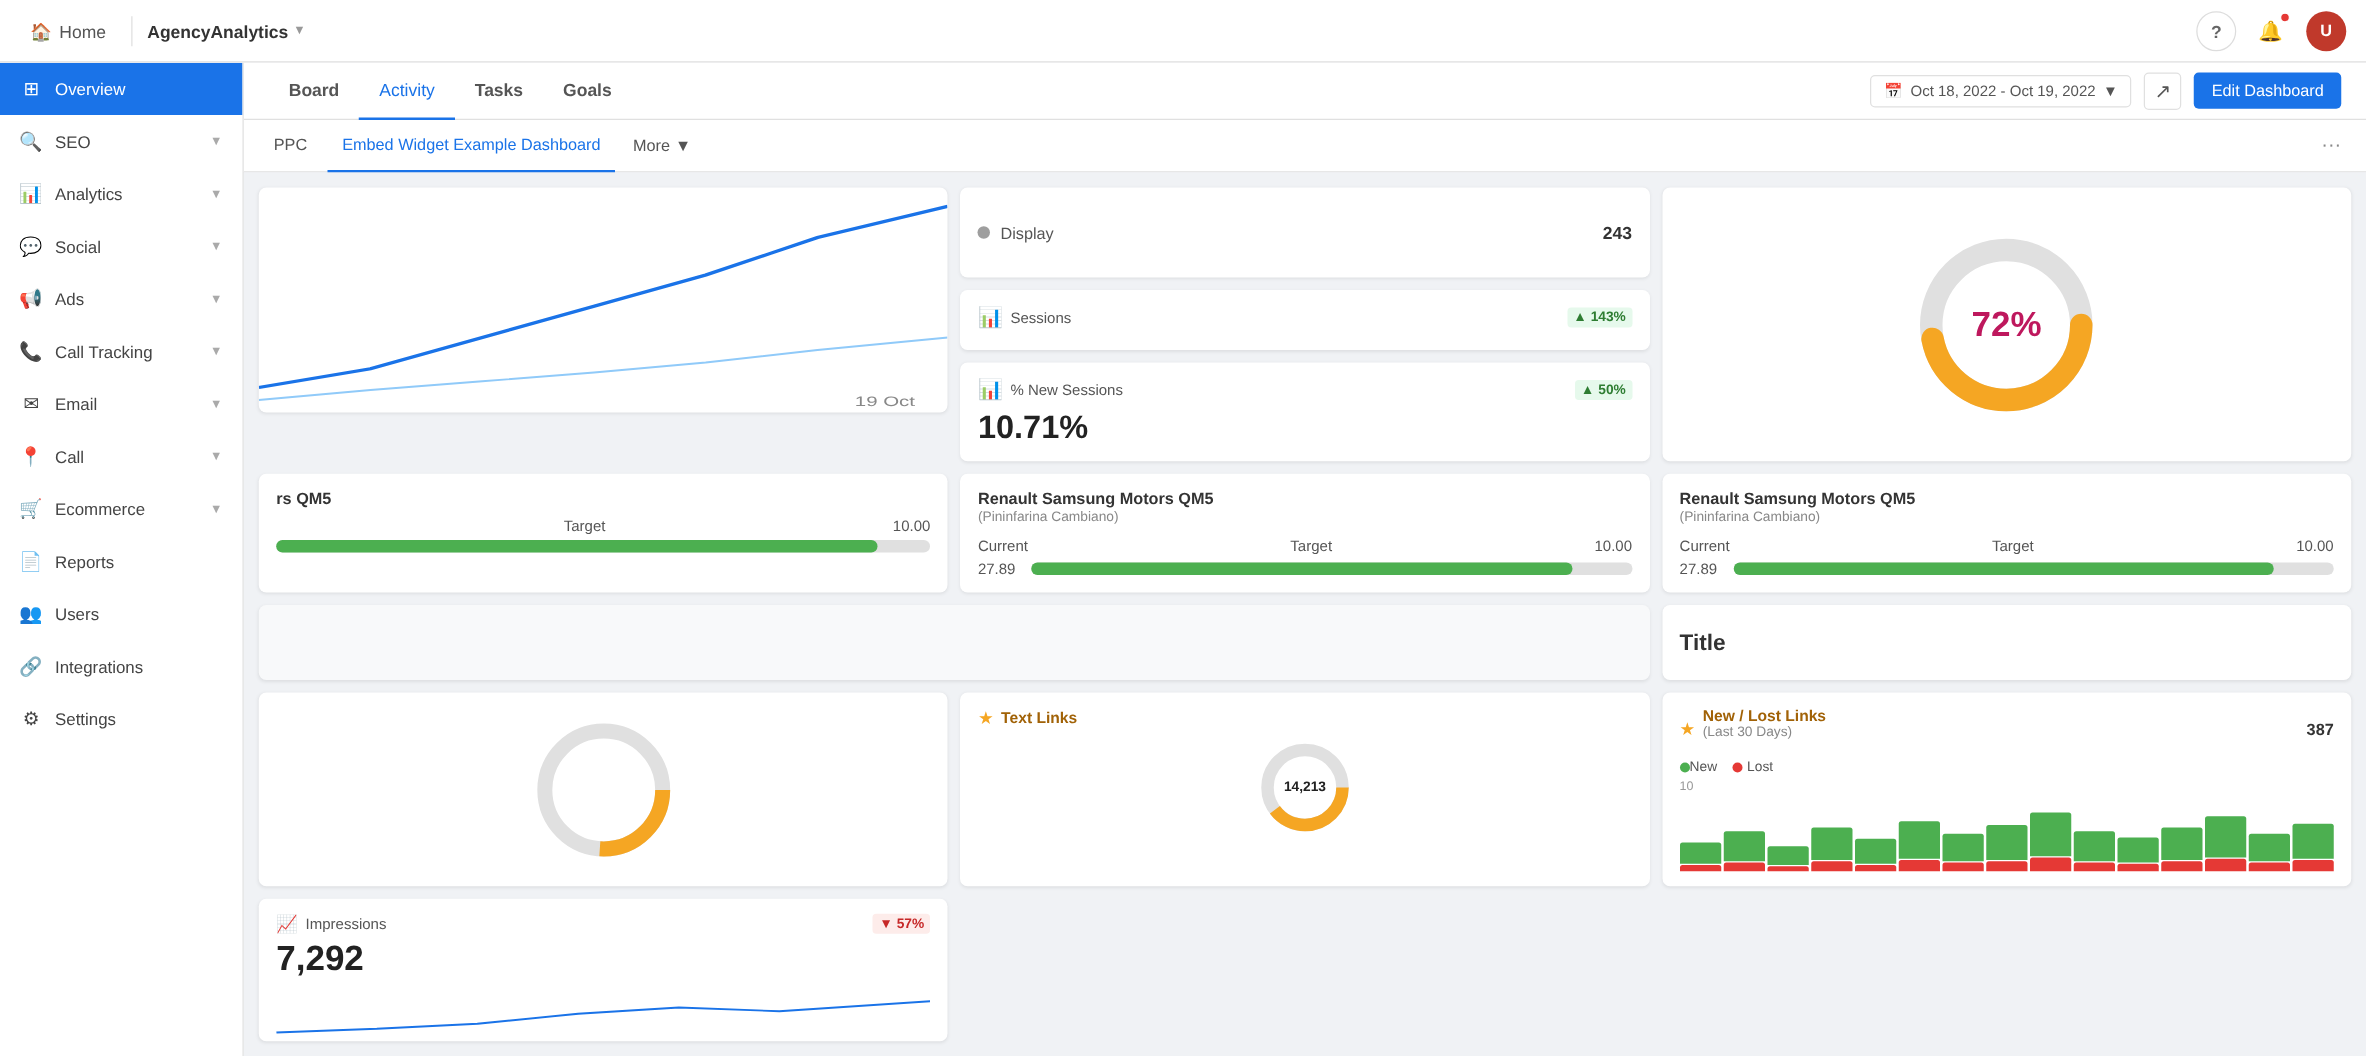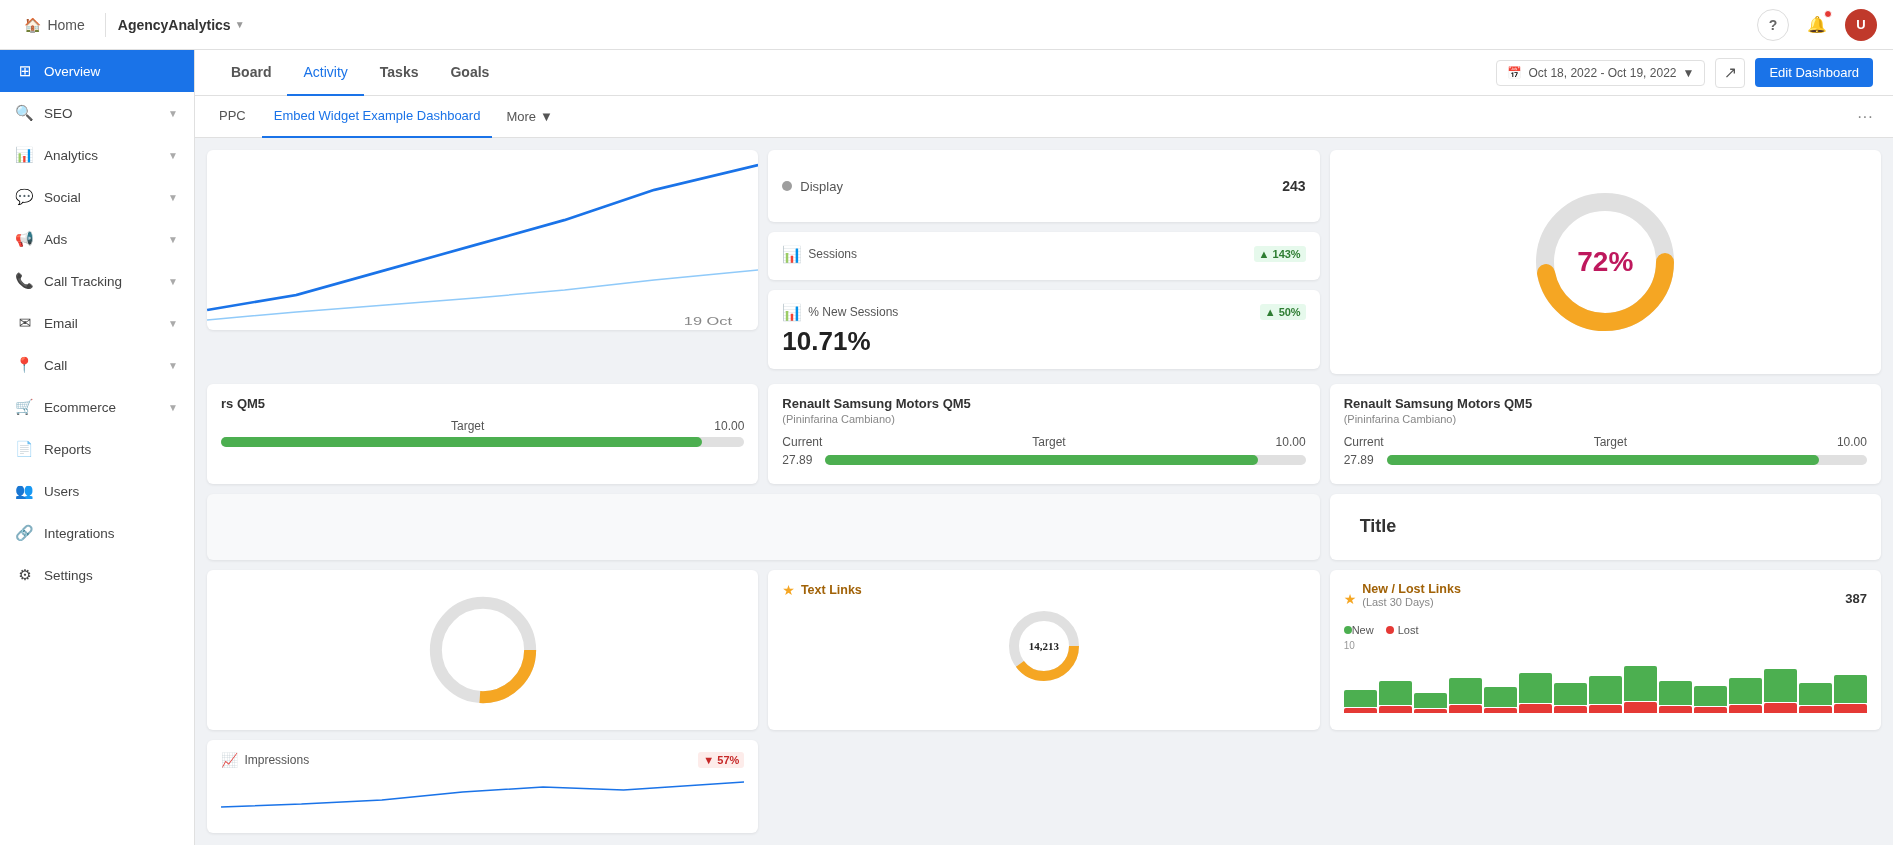--- a/index.html
+++ b/index.html
@@ -75,7 +75,7 @@
 
     
     .title-card { padding: 14px; display: flex; align-items: center; }
-    .title-card-text { font-size: 18px; font-weight: 600; color: #333; margin-left: 16px; }
+    .title-card-text { font-size: 18px; font-weight: 600; color: #333; }
 
     
     .links-card { padding: 12px 14px; }

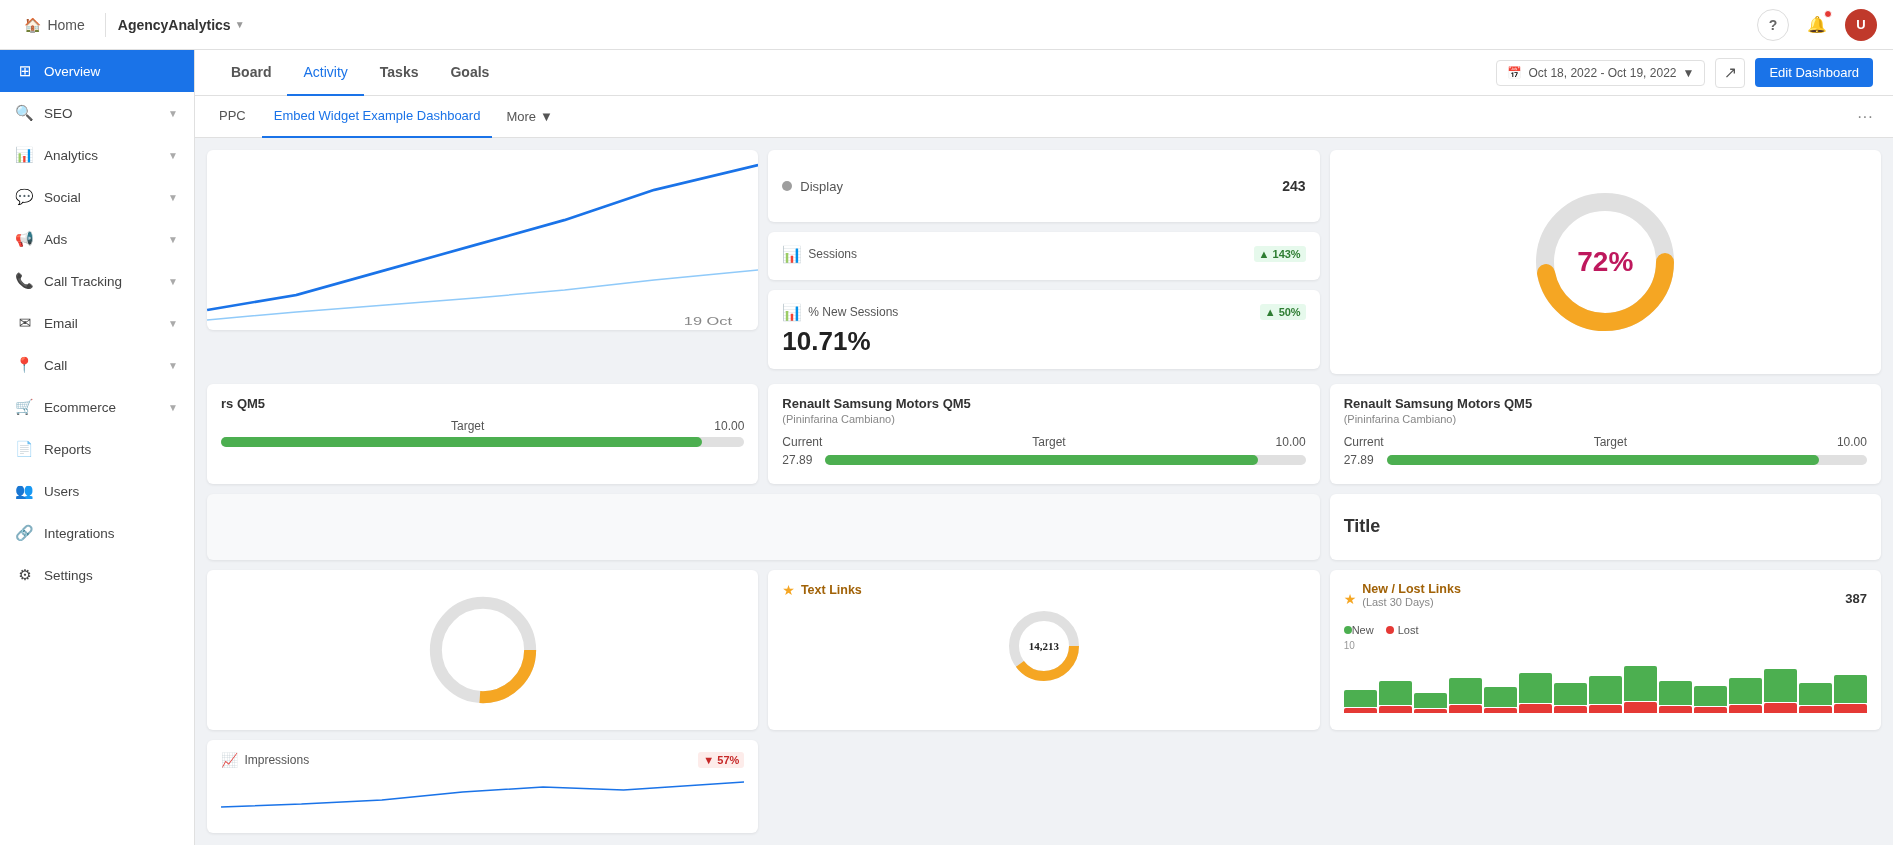--- a/index.html
+++ b/index.html
@@ -353,7 +353,7 @@
               <circle cx="40" cy="40" r="30" fill="none" stroke="#e0e0e0" stroke-width="10"></circle>
               <circle cx="40" cy="40" r="30" fill="none" stroke="#f5a623" stroke-width="10" stroke-dasharray="122 188" stroke-dashoffset="47"></circle>
             </svg>
-            <div class="donut-small-label" style="font-size:11px; font-weight:700;font-family:Liberation Serif, serif;">14,213</div>
+            <div class="donut-small-label" style="font-size:11px; font-weight:700;">14,213</div>
           </div>
         </div>
       </div>

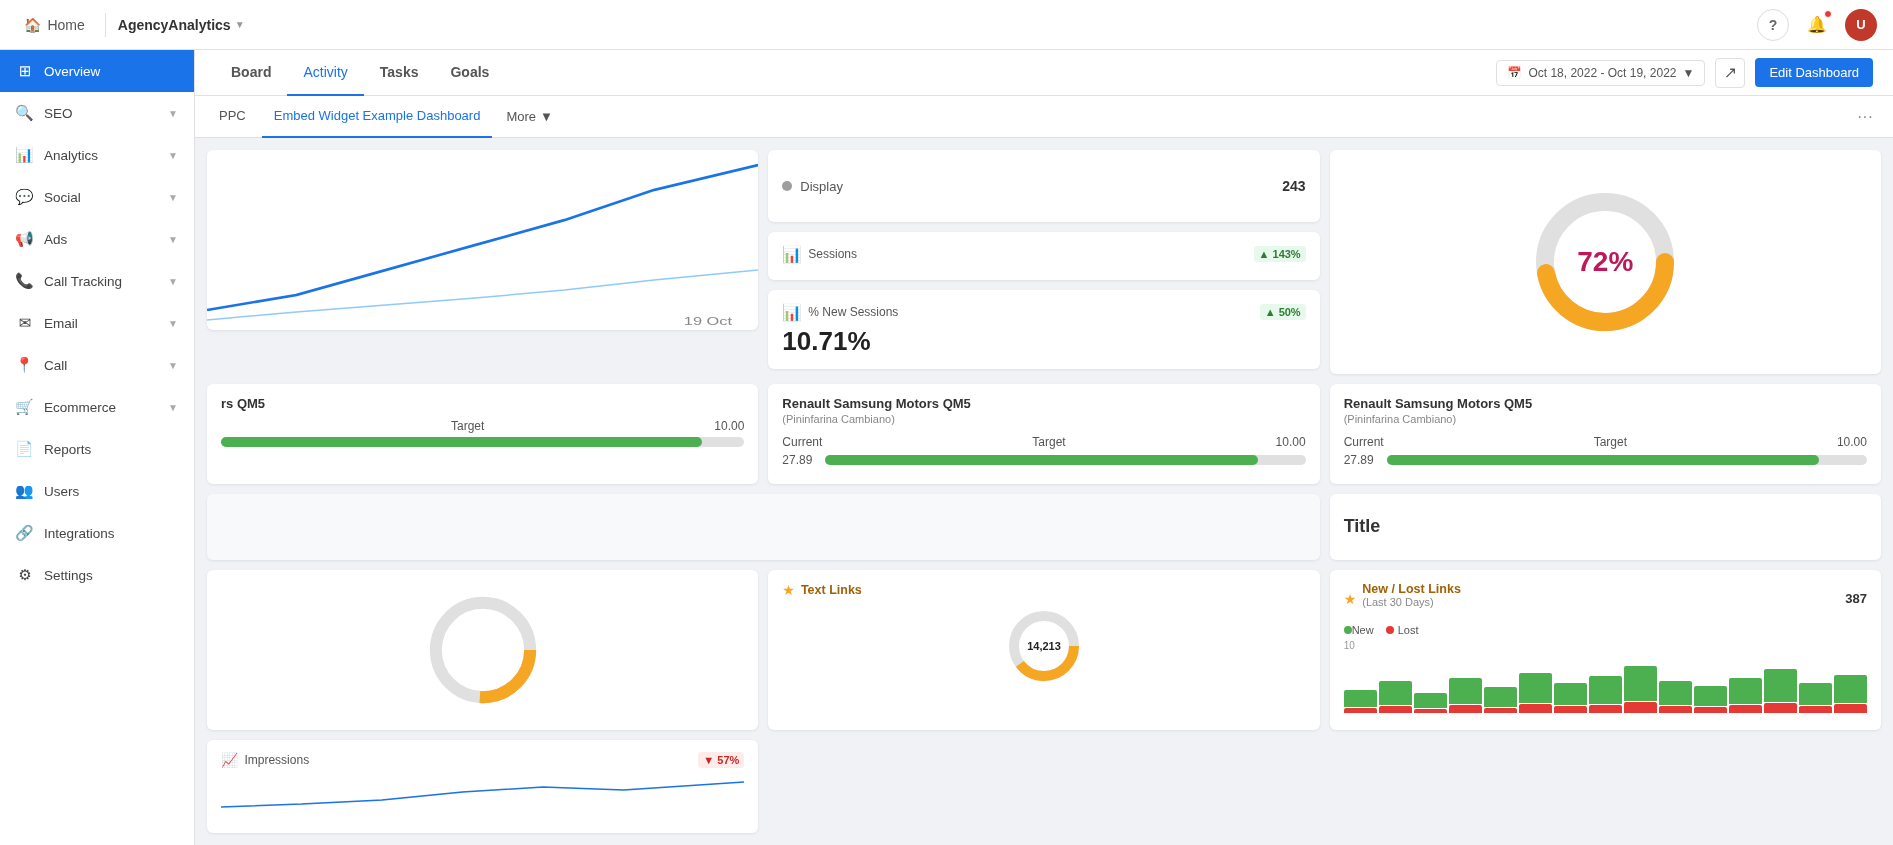--- a/index.html
+++ b/index.html
@@ -451,6 +451,7 @@
           <span class="imp-title">Impressions</span>
           <span class="imp-badge">▼ 57%</span>
         </div>
+        <div class="imp-value">7,292</div>
         
         <svg class="imp-line" viewBox="0 0 260 40" preserveAspectRatio="none" style="width:100%;">
           <polyline points="0,35 40,32 80,28 120,20 160,15 200,18 260,10" fill="none" stroke="#1a73e8" stroke-width="1.5"></polyline>

